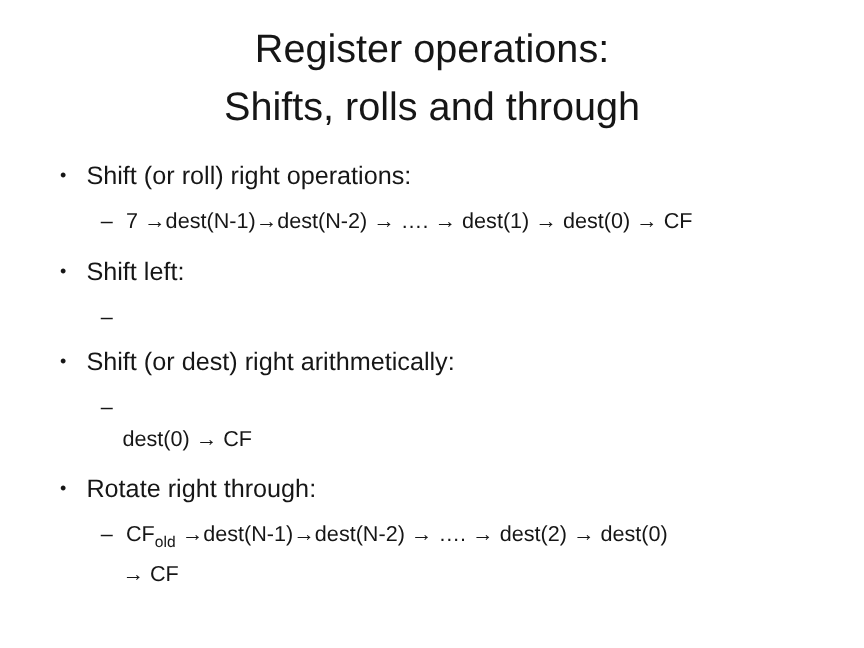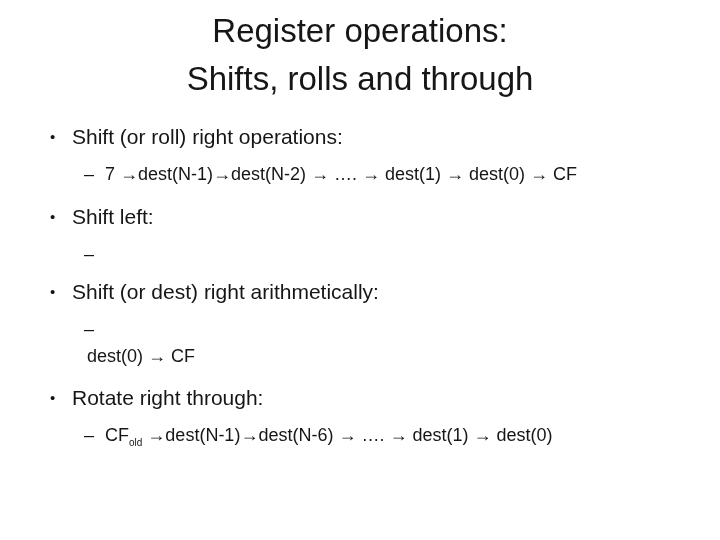--- a/index.html
+++ b/index.html
@@ -14,7 +14,7 @@
     box-sizing: border-box;
   }
   .title {
-    padding-top: 7px;
+    padding-top: 17px;
     text-align: center;
     font-size: 33px;
     line-height: 48px;

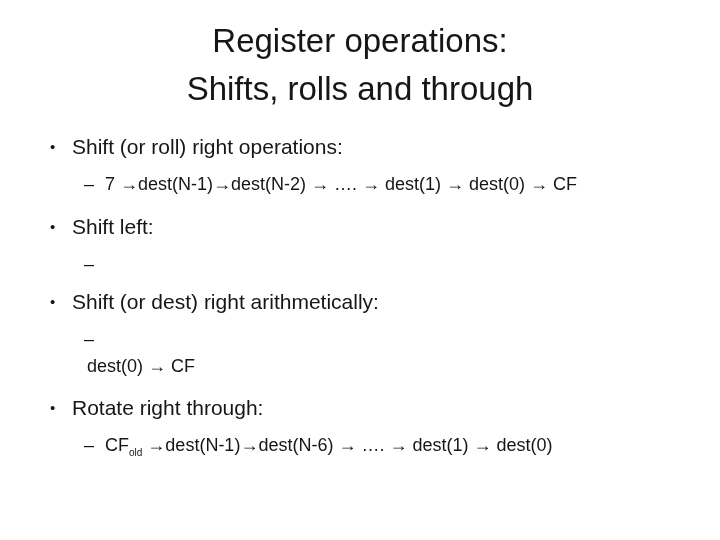--- a/index.html
+++ b/index.html
@@ -48,7 +48,7 @@
     flex: 0 0 21px;
     width: 21px;
   }
-  .cont { margin-left: 3px; }
+  .cont { margin-left: 18px; }
   .subscript {
     font-size: 10px;
     vertical-align: sub;

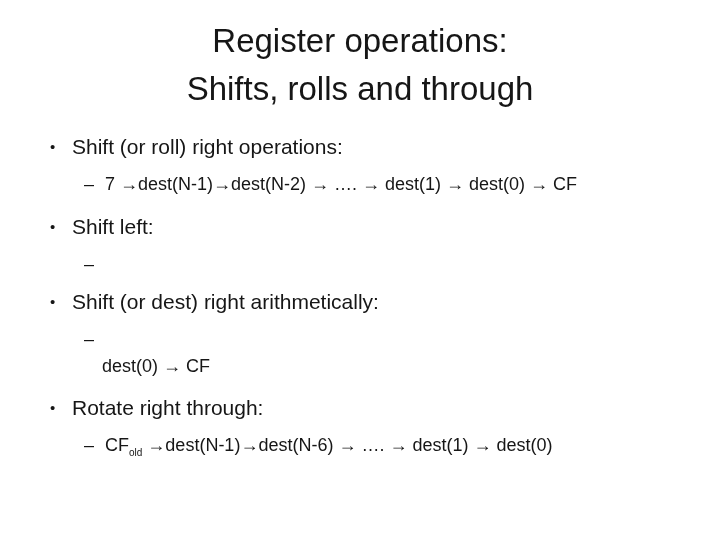--- a/index.html
+++ b/index.html
@@ -50,7 +50,7 @@
   }
   .cont { margin-left: 18px; }
   .subscript {
-    font-size: 10px;
+    font-size: 13px;
     vertical-align: sub;
   }
   .mt-b1 { margin-top: 6px; }

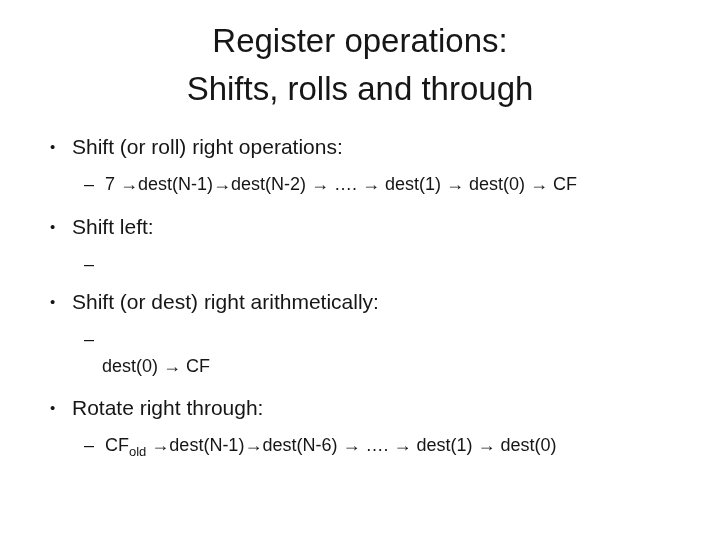--- a/index.html
+++ b/index.html
@@ -110,7 +110,7 @@
     <div class="subblock mt-sub">
       <div class="subline">
         <span class="dash">–</span>
-        <span><span>CF</span><span class="subscript">old</span><span> →dest(N-1)→dest(N-6) → …. → dest(1) → dest(0)</span></span>
+        <span><span>CF</span><span class="subscript">old</span><span> →dest(N-1)→dest(N-2) → …. → dest(2) → dest(0)</span></span>
       </div>
     </div>
 

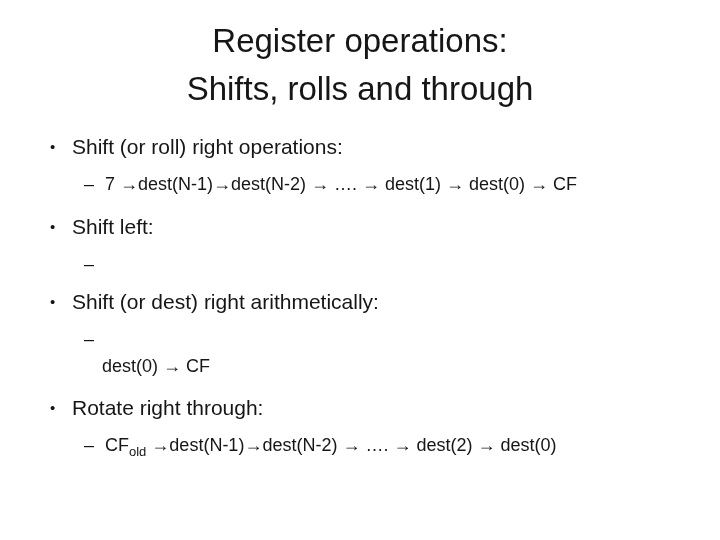--- a/index.html
+++ b/index.html
@@ -112,6 +112,7 @@
         <span class="dash">–</span>
         <span><span>CF</span><span class="subscript">old</span><span> →dest(N-1)→dest(N-2) → …. → dest(2) → dest(0)</span></span>
       </div>
+      <div class="cont">→ CF</div>
     </div>
 
   </div>

